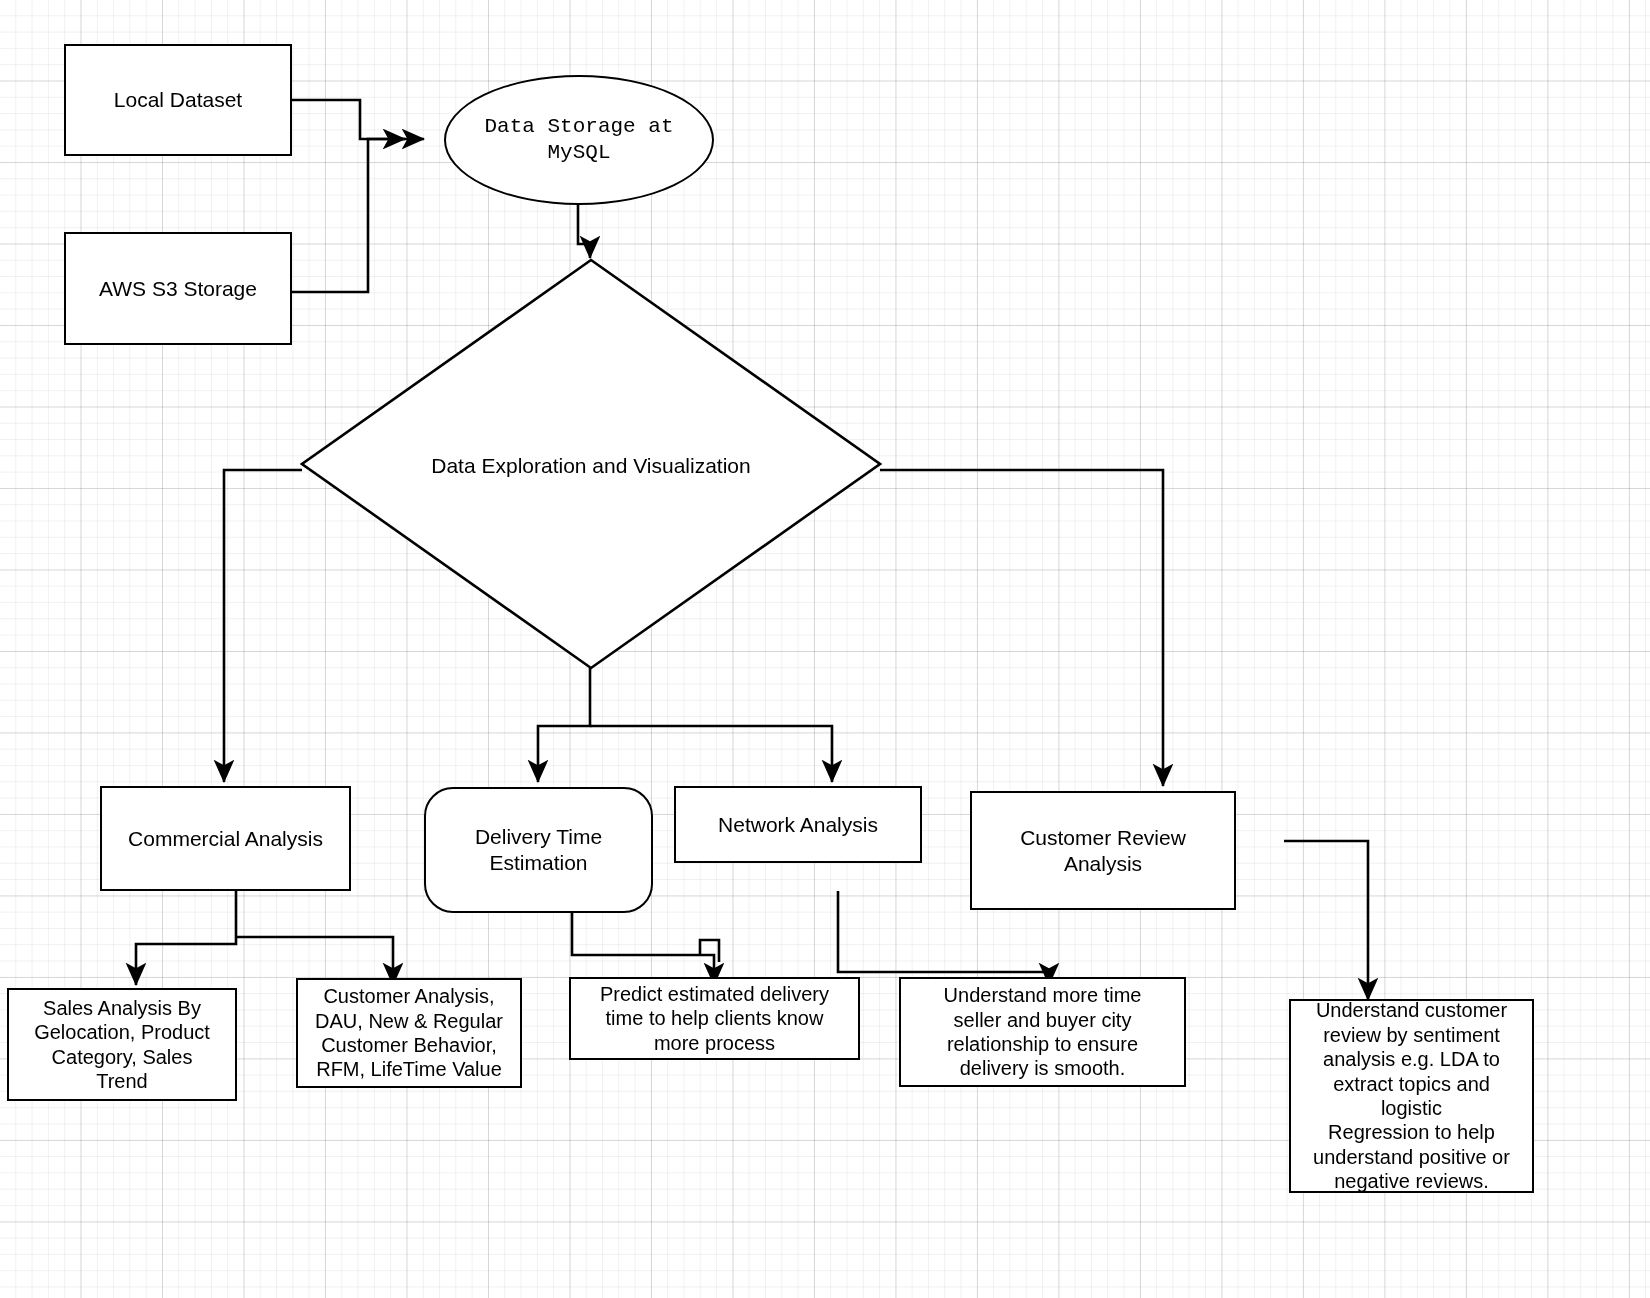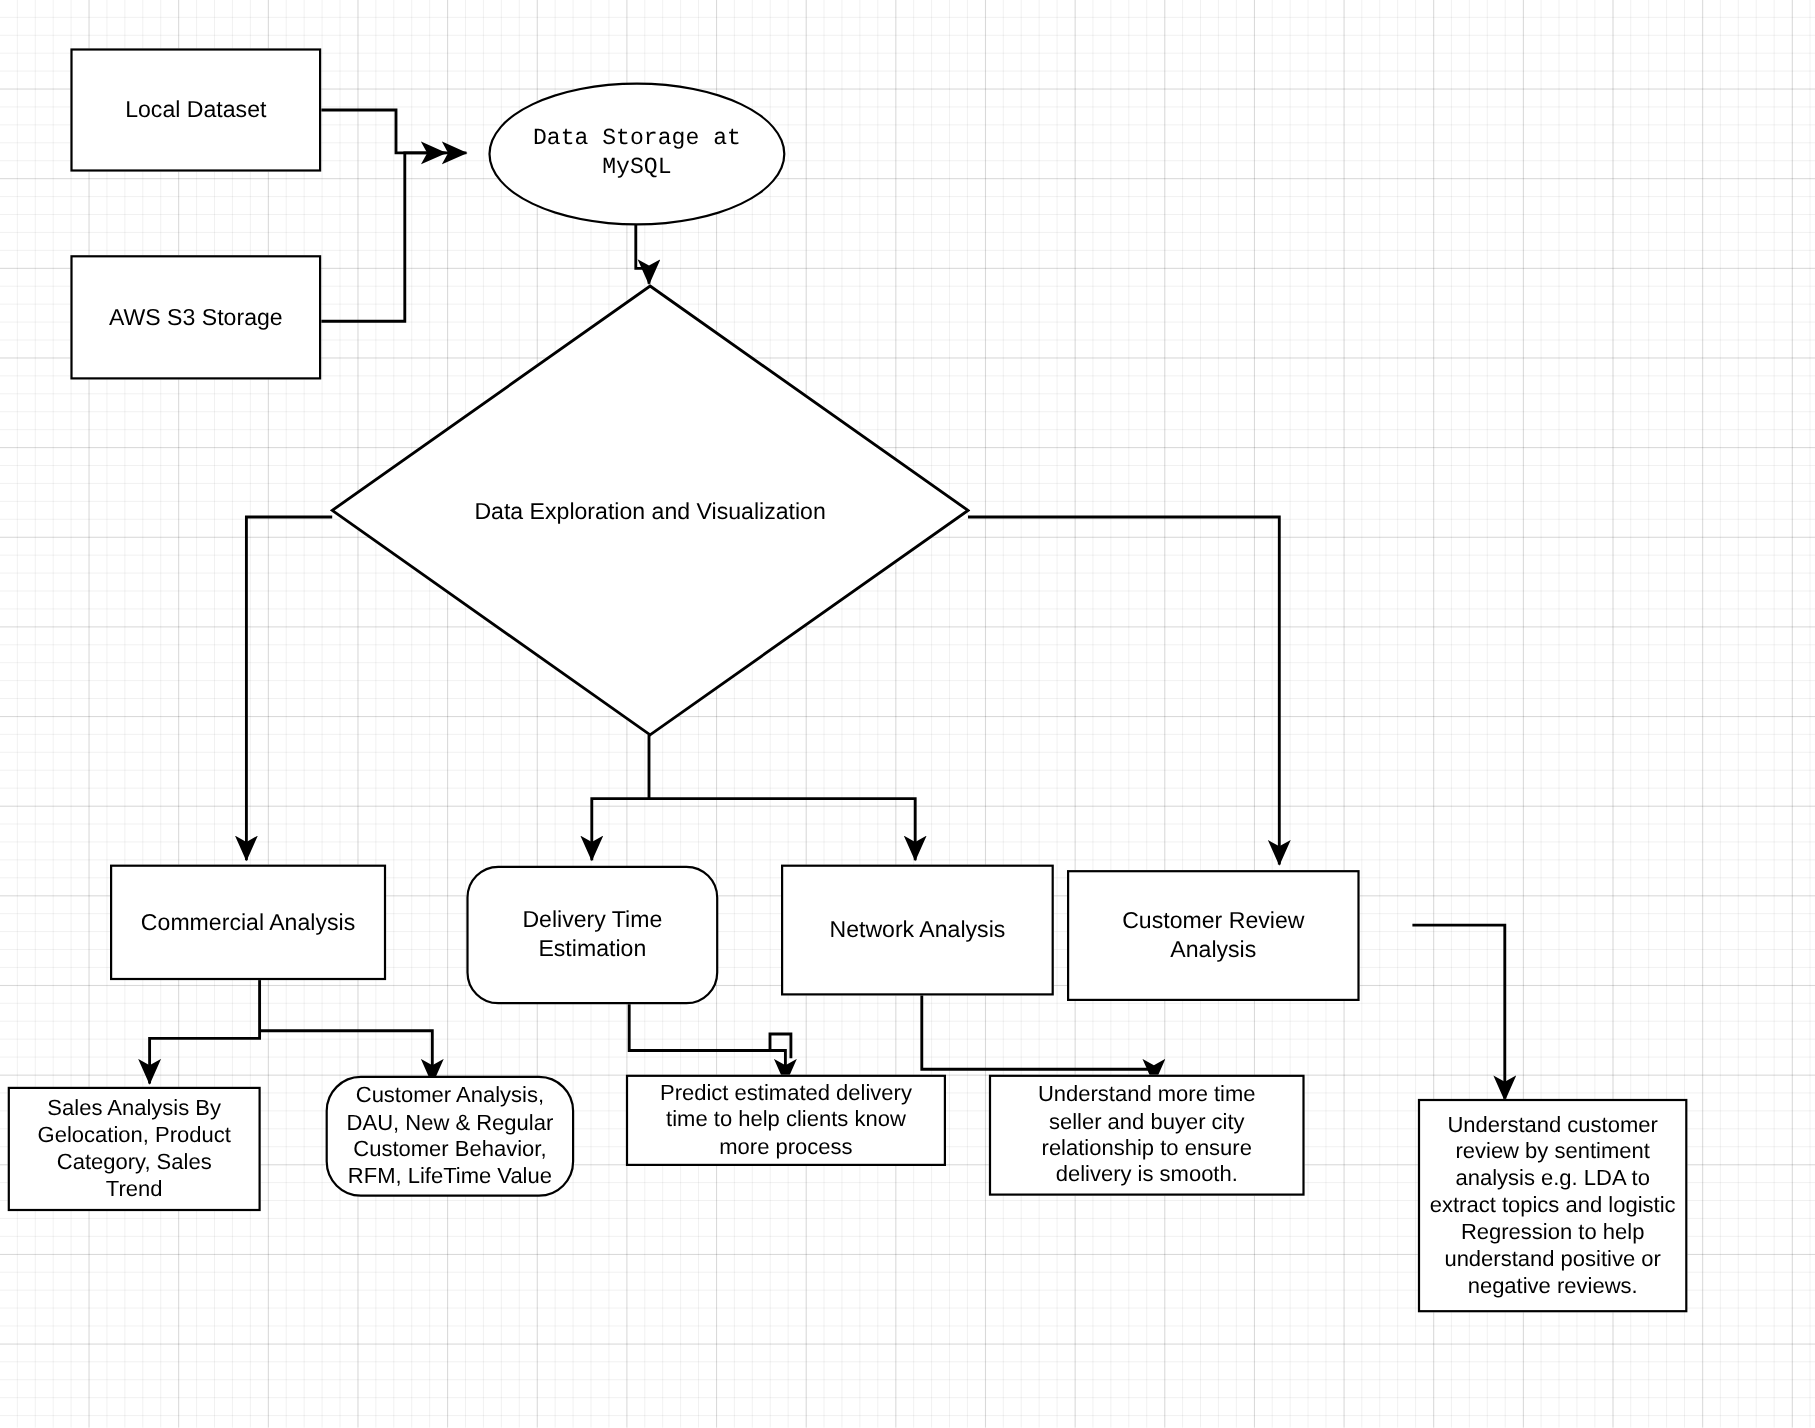--- a/index.html
+++ b/index.html
@@ -40,7 +40,7 @@
     border: 2.5px solid #000000;
     color: #000000;
     line-height: 1.22;
-    padding: 2px 2px;
+    padding: 2px 14px;
     white-space: pre-line;
   }
   .node.process { }

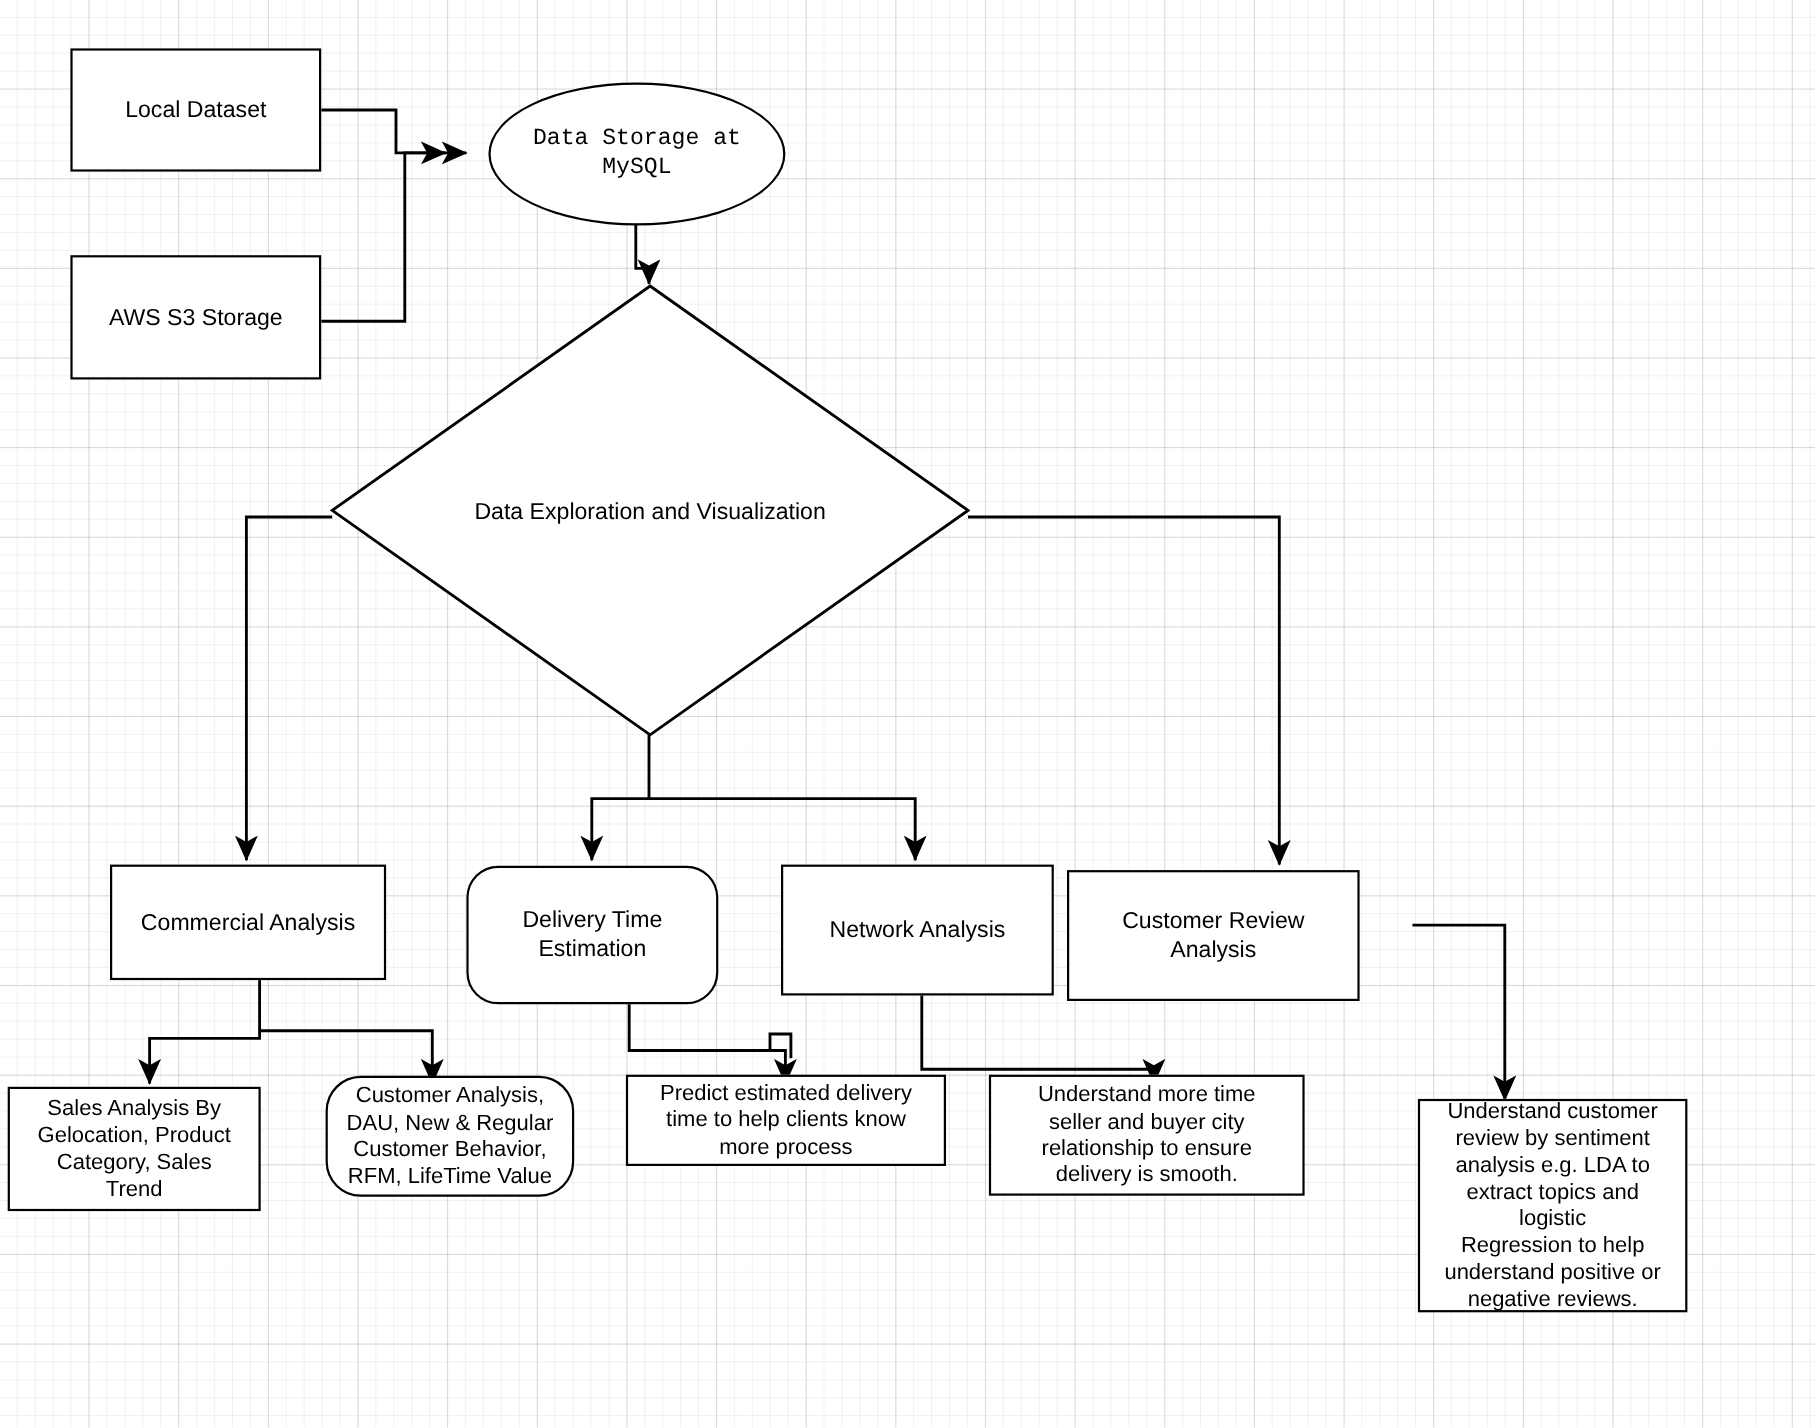--- a/index.html
+++ b/index.html
@@ -119,7 +119,7 @@
   <div class="node process fs-21" style="left:424px; top:787px; width:229px; height:126px;border-radius:29px;">Delivery Time
 Estimation</div>
 
-  <div class="node process fs-21" style="left:710px; top:786px; width:248px; height:119px;">Network Analysis</div>
+  <div class="node process fs-21" style="left:674px; top:786px; width:248px; height:77px;">Network Analysis</div>
 
   <div class="node process fs-21" style="left:970px; top:791px; width:266px; height:119px;">Customer Review
 Analysis</div>

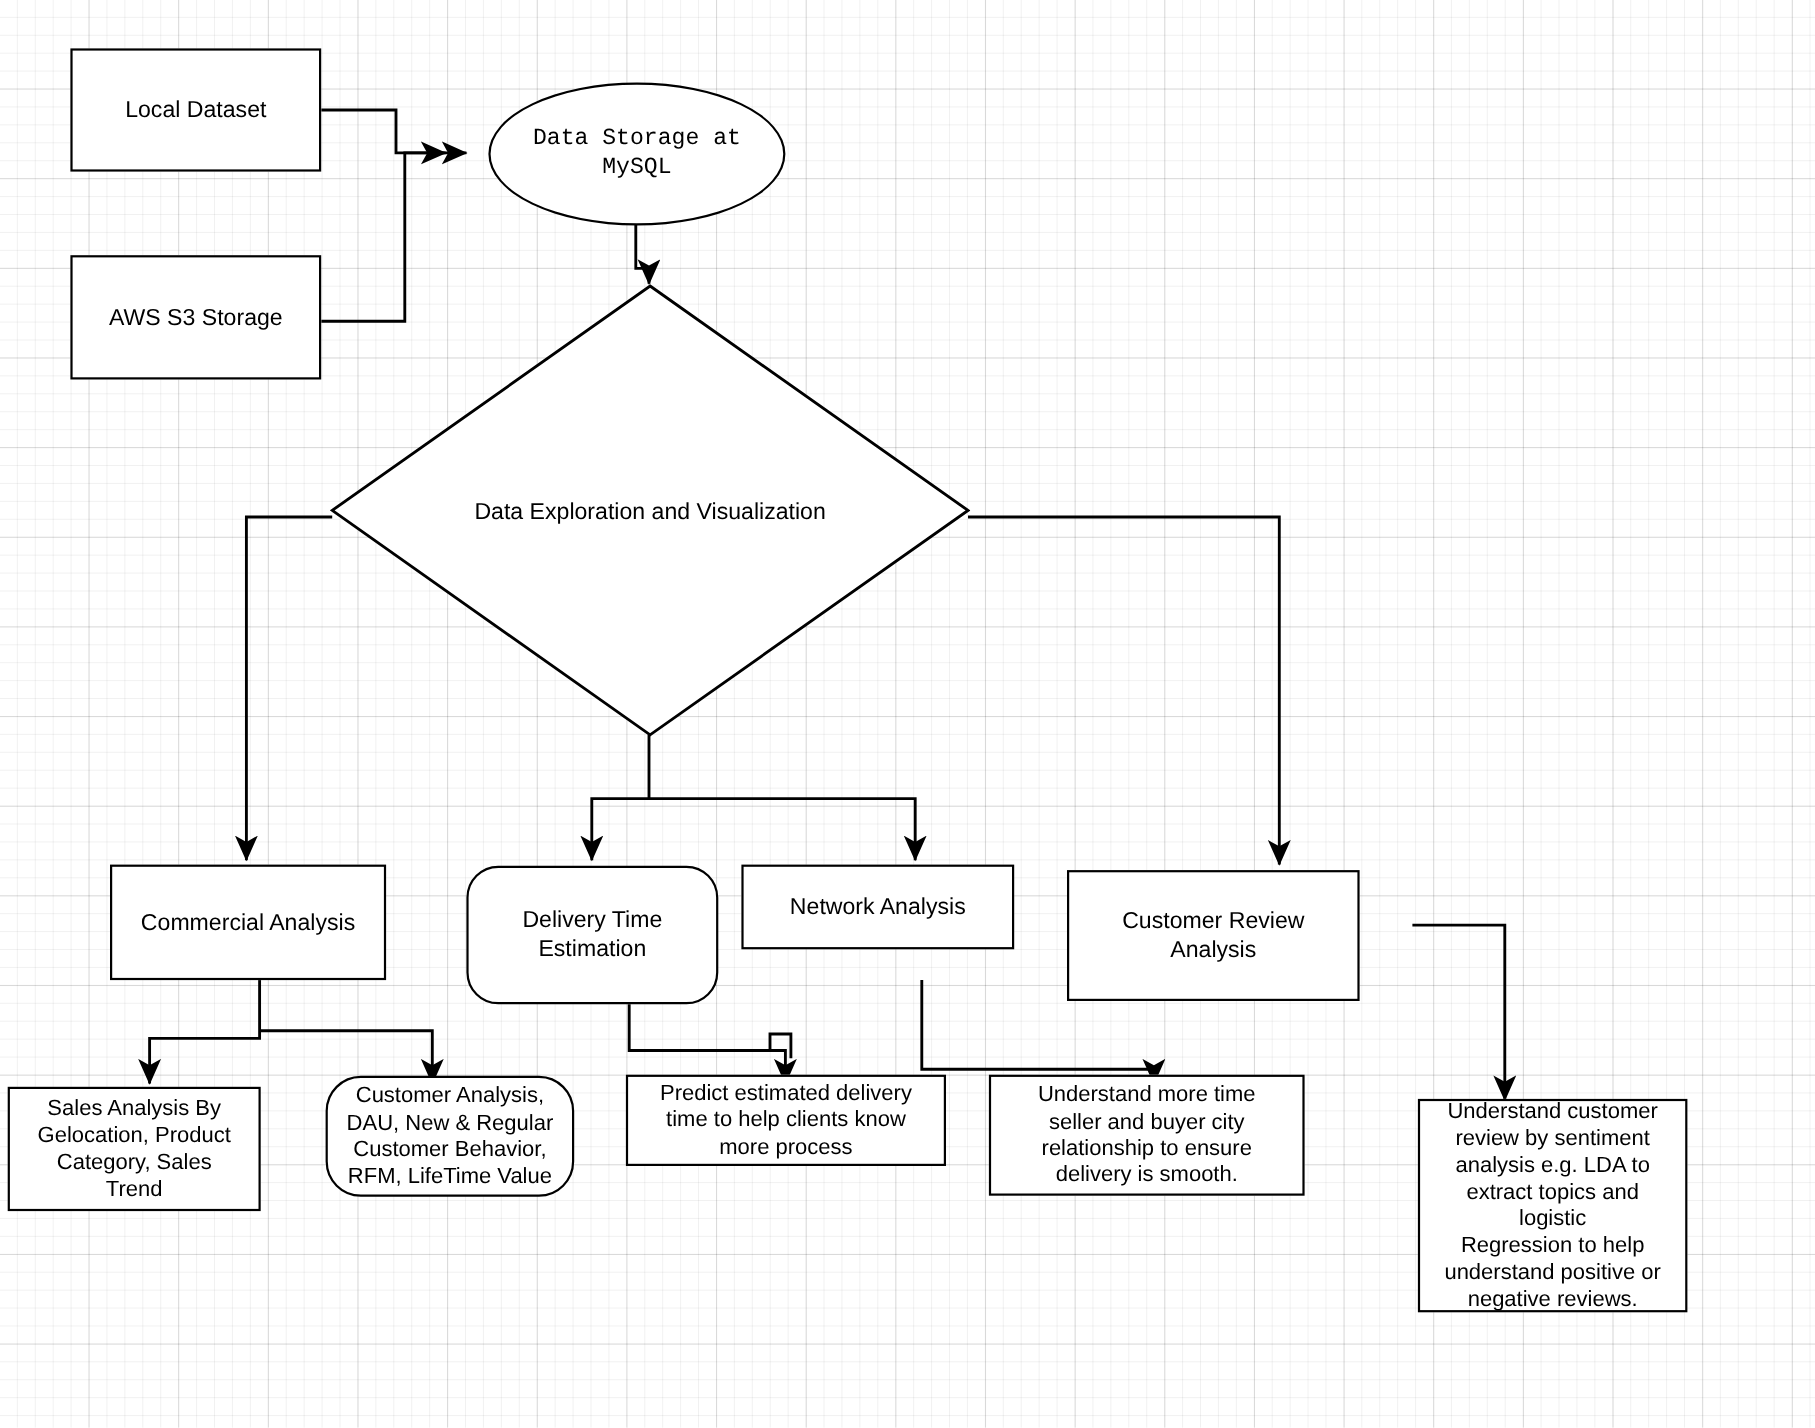--- a/index.html
+++ b/index.html
@@ -129,7 +129,7 @@
 Category, Sales
 Trend</div>
 
-  <div class="node process fs-20" style="left:296px; top:978px; width:226px; height:110px;border-radius:32px;">Customer Analysis,
+  <div class="node process fs-20" style="left:296px; top:978px; width:226px; height:110px;">Customer Analysis,
 DAU, New &amp; Regular
 Customer Behavior,
 RFM, LifeTime Value</div>

